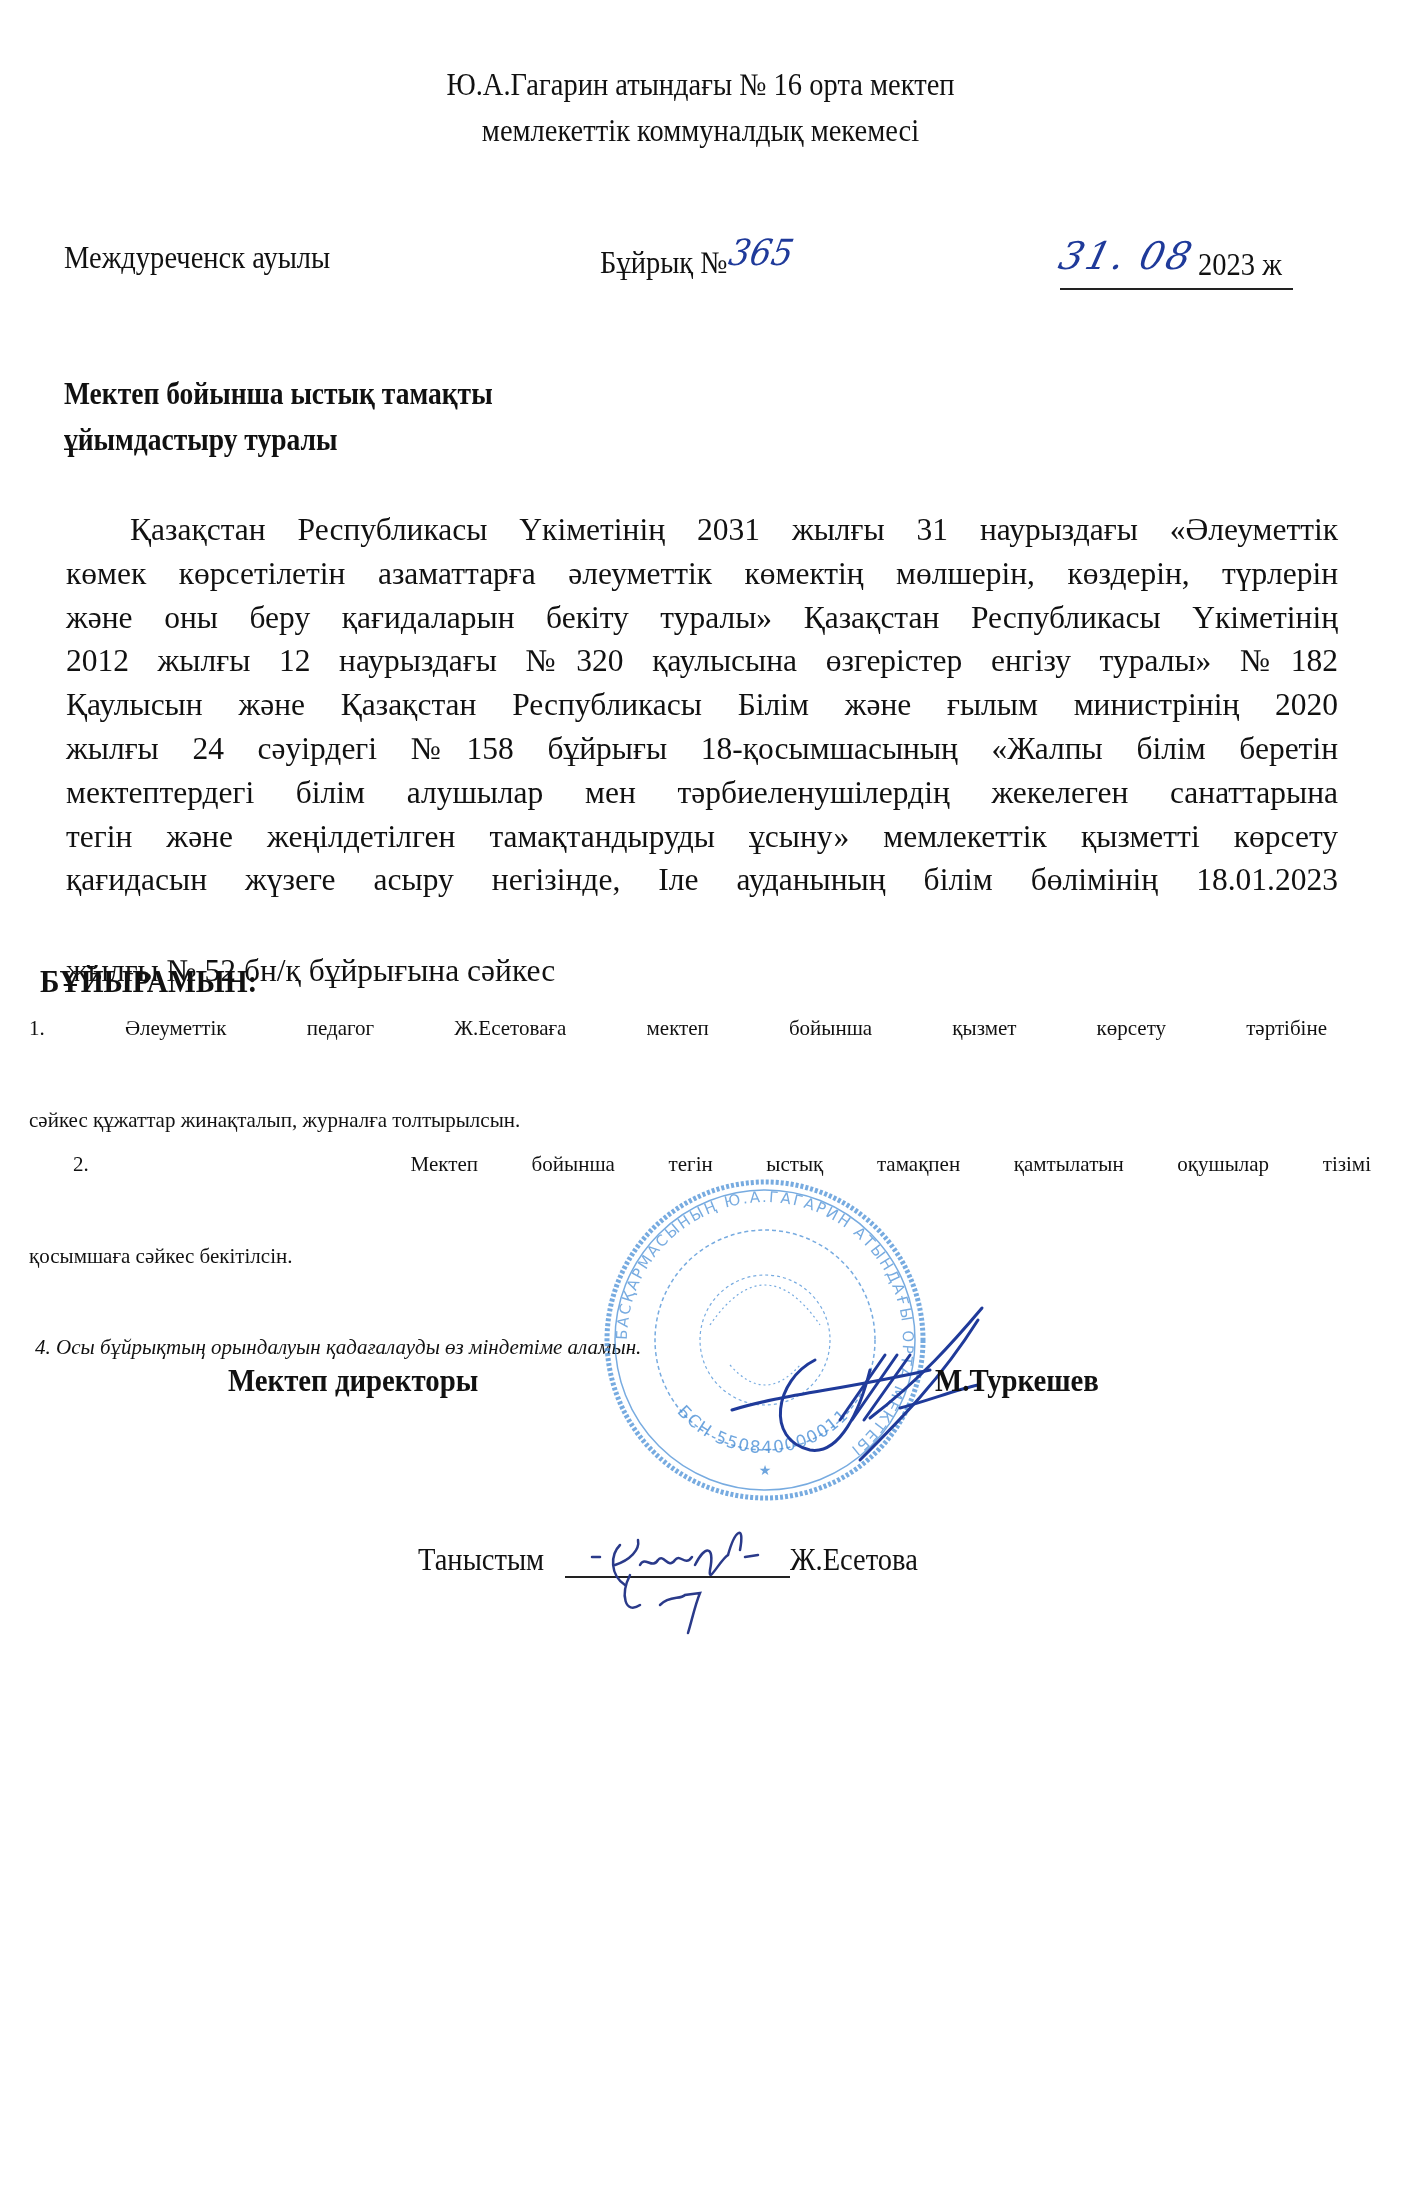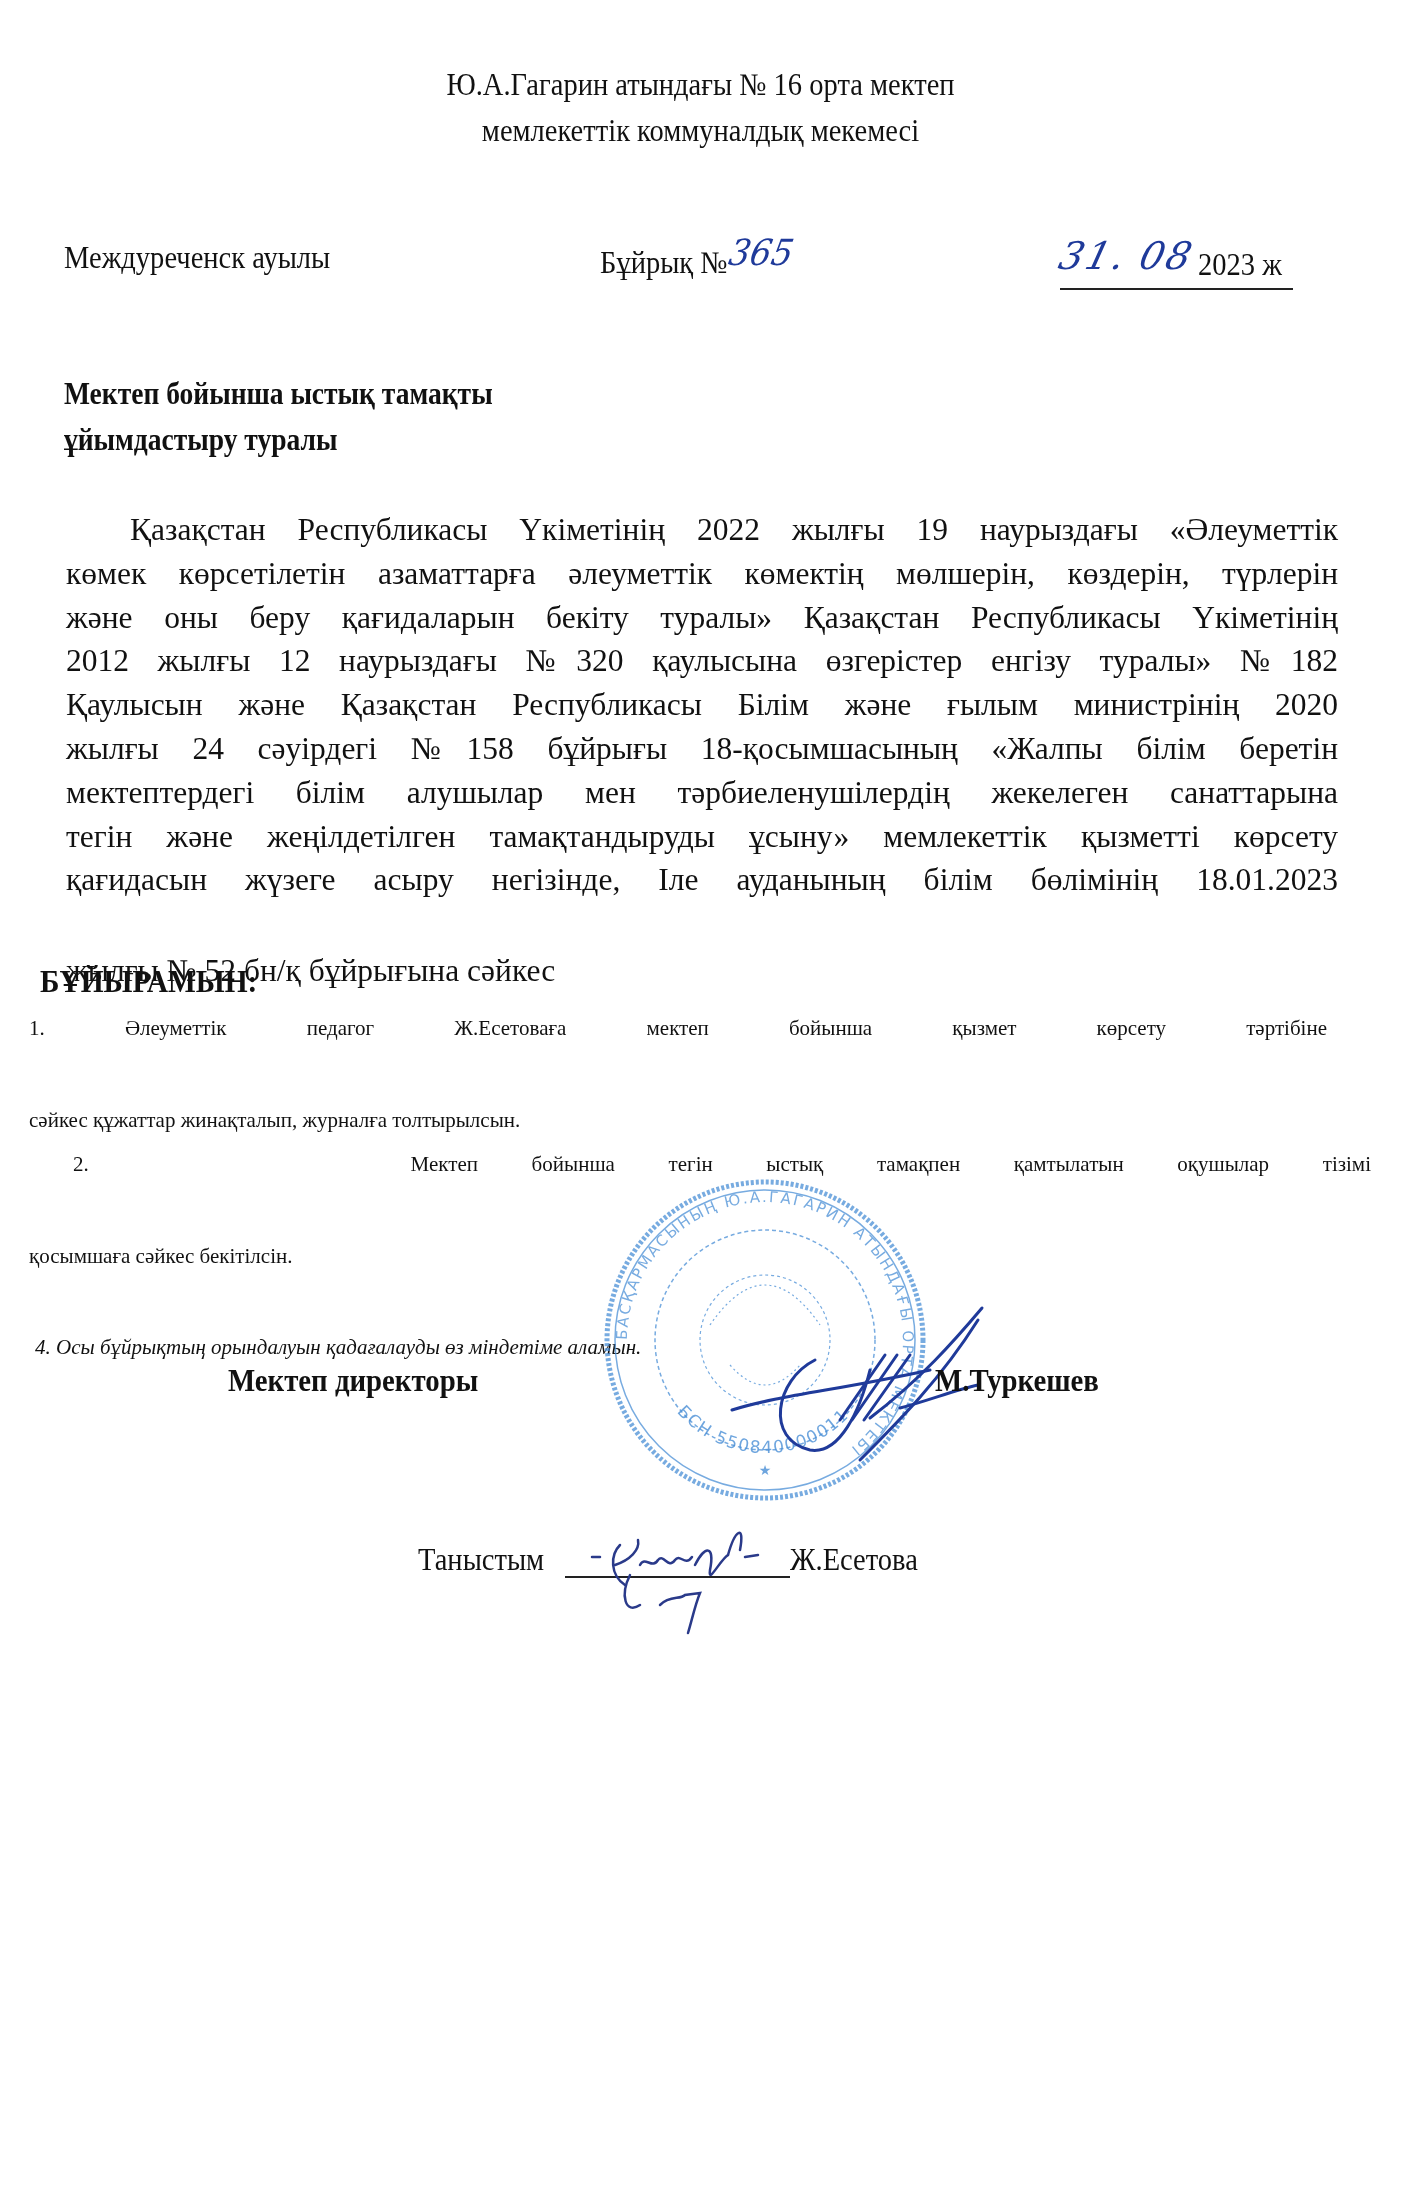--- a/index.html
+++ b/index.html
@@ -68,7 +68,7 @@
   </div>
 
   <div class="body">
-    <span class="line indent">Қазақстан Республикасы Үкіметінің 2022 жылғы 19 наурыздағы «Әлеуметтік</span>
+    <span class="line indent">Қазақстан Республикасы Үкіметінің 2031 жылғы 31 наурыздағы «Әлеуметтік</span>
     <span class="line">көмек көрсетілетін азаматтарға әлеуметтік көмектің мөлшерін, көздерін, түрлерін</span>
     <span class="line">және оны беру қағидаларын бекіту туралы» Қазақстан Республикасы Үкіметінің</span>
     <span class="line">2012 жылғы 12 наурыздағы №320 қаулысына өзгерістер енгізу туралы» №182</span>

